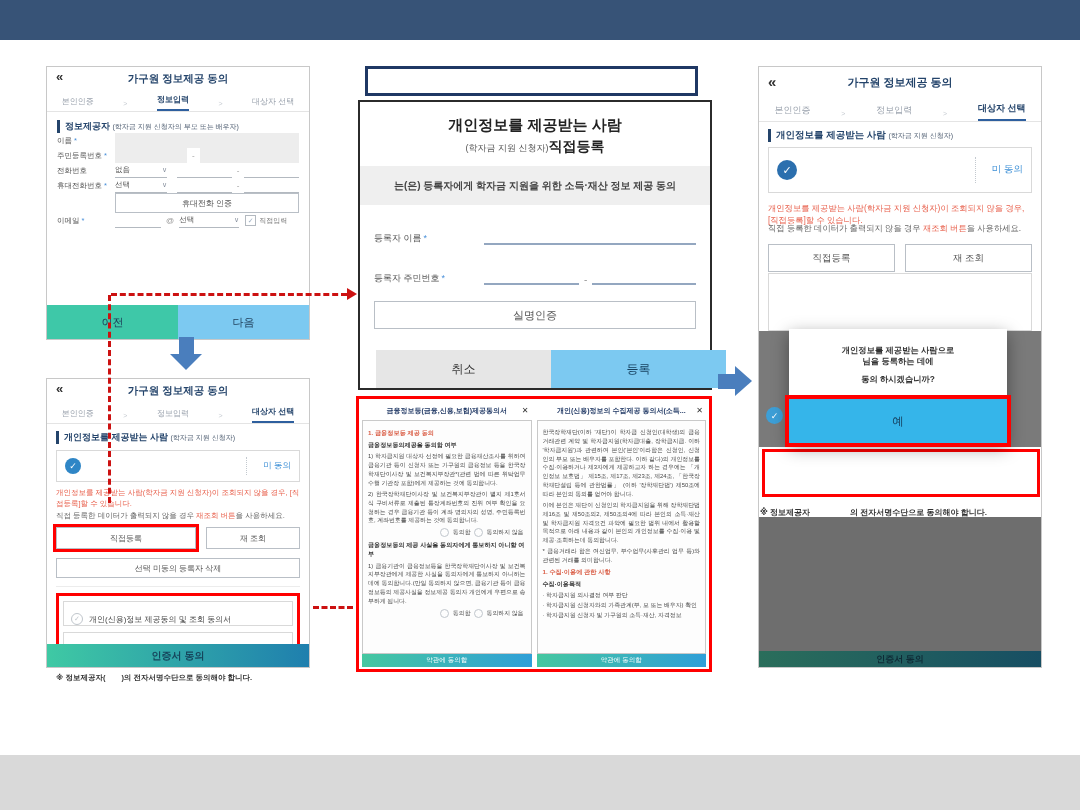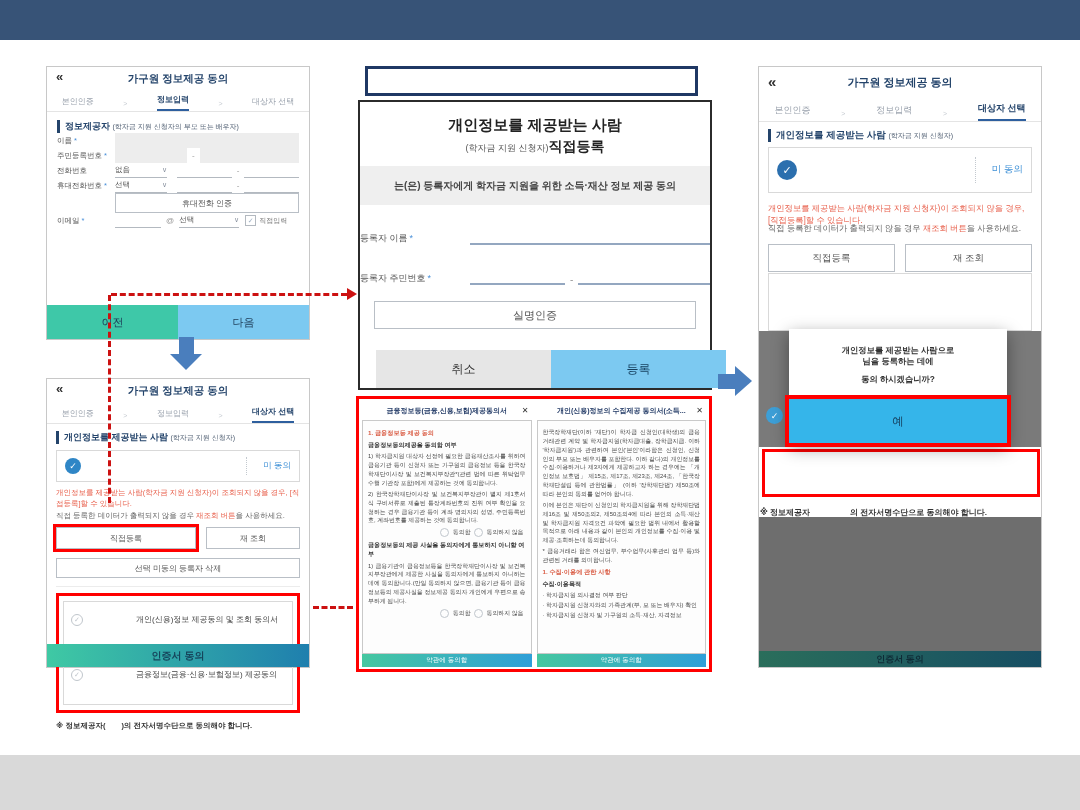--- a/index.html
+++ b/index.html
@@ -71,7 +71,7 @@
   .msub .small{font-size:9px;color:#555;}
   .msub .big{font-size:14px;font-weight:bold;color:#222;}
   .mdesc{background:#efefef;margin-top:10px;padding:12px 26px;text-align:center;font-size:10px;font-weight:bold;color:#444;line-height:1.5;}
-  .mrow{display:flex;align-items:flex-end;padding:0 0;margin-top:22px;}
+  .mrow{display:flex;align-items:flex-end;padding:0 14px;margin-top:22px;}
   .mlabel{font-size:9px;color:#555;width:110px;flex:none;}
   .muline{border-bottom:2px solid #94a7c0;height:16px;flex:1;}
   .muline.half{flex:none;width:95px;}

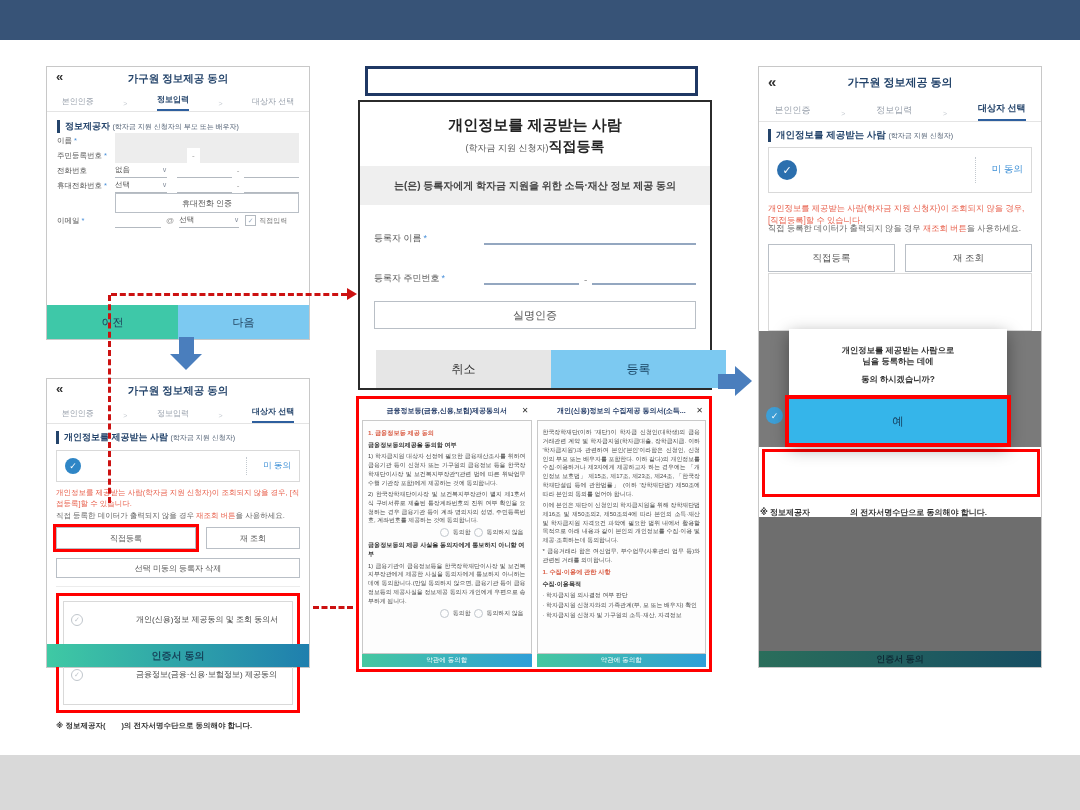--- a/index.html
+++ b/index.html
@@ -57,7 +57,7 @@
   .fullbtn{height:18px;margin-top:9px;}
   .sep-line{border-top:1px solid #ececec;margin:8px 0 0 0;}
   .redgroup{border:3px solid #f00;padding:5px 4px;margin-top:6px;}
-  .docrow{border:1px solid #d9d9d9;height:23px;display:flex;align-items:flex-start;padding:12px 7px;font-size:8px;color:#444;gap:47px;}
+  .docrow{border:1px solid #d9d9d9;height:23px;display:flex;align-items:flex-end;padding:0 7px;font-size:8px;color:#444;}
   .docrow + .docrow{margin-top:6px;}
   .radio{width:10px;height:10px;border-radius:50%;border:1px solid #c0c6cc;color:#c0c6cc;font-size:7px;display:flex;align-items:center;justify-content:center;margin-right:6px;flex:none;}
   .footnote{font-size:7.5px;color:#333;font-weight:bold;margin-top:8px;}

